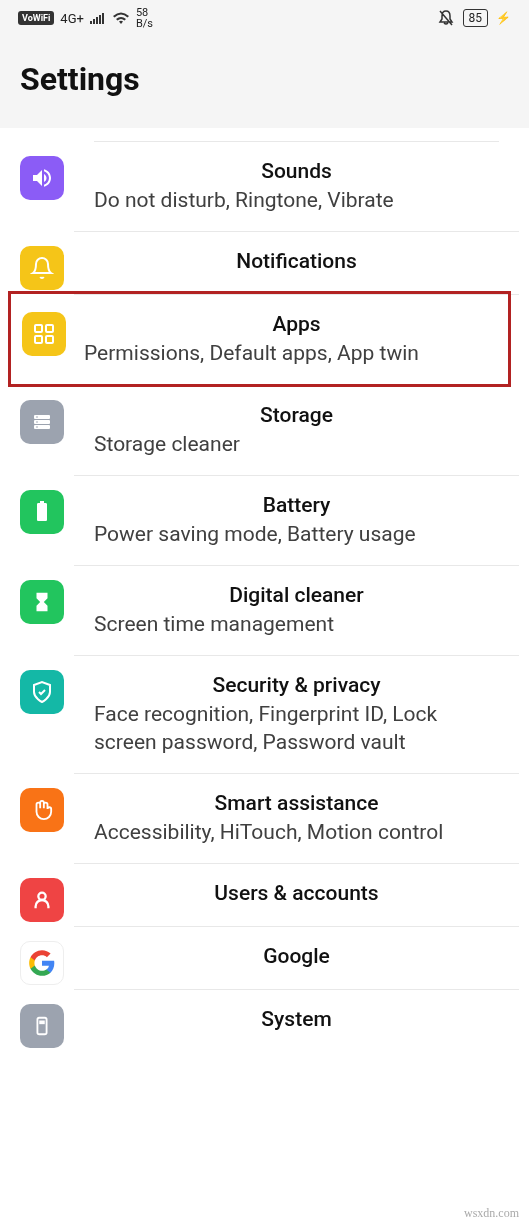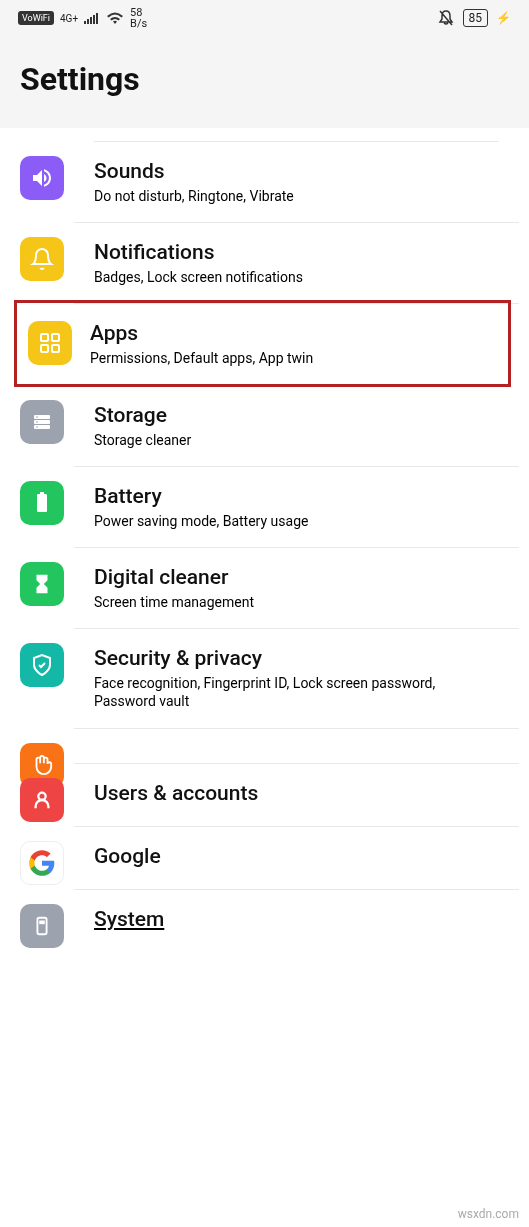--- a/index.html
+++ b/index.html
@@ -26,7 +26,7 @@
       background: #333;
       color: #fff;
       font-size: 9px;
-      font-weight: normal;
+      font-weight: bold;
       padding: 2px 4px;
       border-radius: 3px;
     }

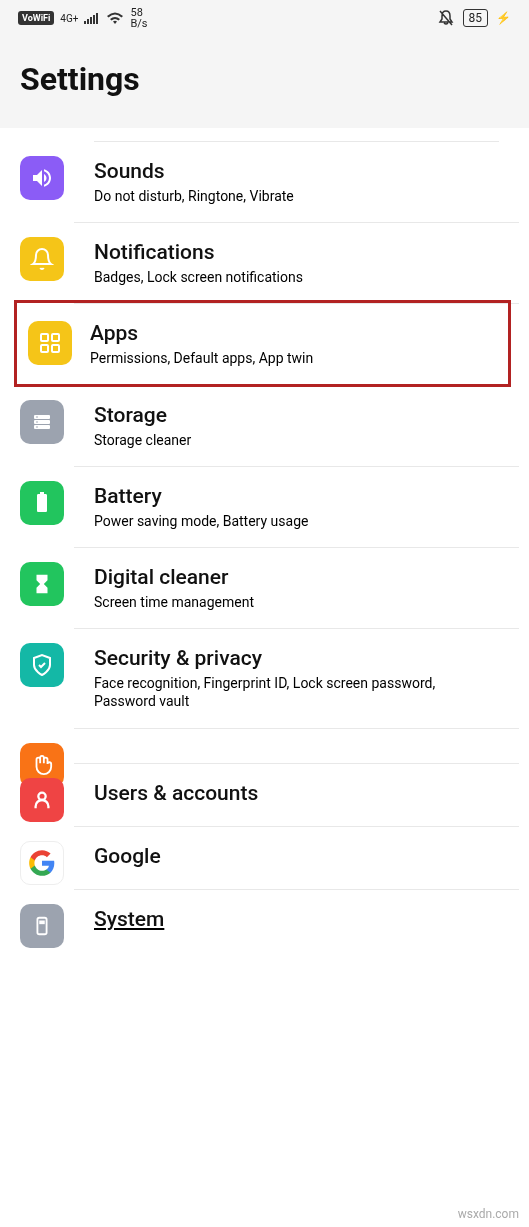--- a/index.html
+++ b/index.html
@@ -123,7 +123,7 @@
 <div class="status-bar">
   <div class="status-left">
     <span class="vowifi">VoWiFi</span>
-    <span style="font-size:10px;">4G+</span>
+    <span style="font-size:13px;">4G+</span>
     <span>
       <svg width="16" height="12" viewBox="0 0 16 12">
           <rect x="0" y="9" width="2" height="3" fill="#333"></rect>

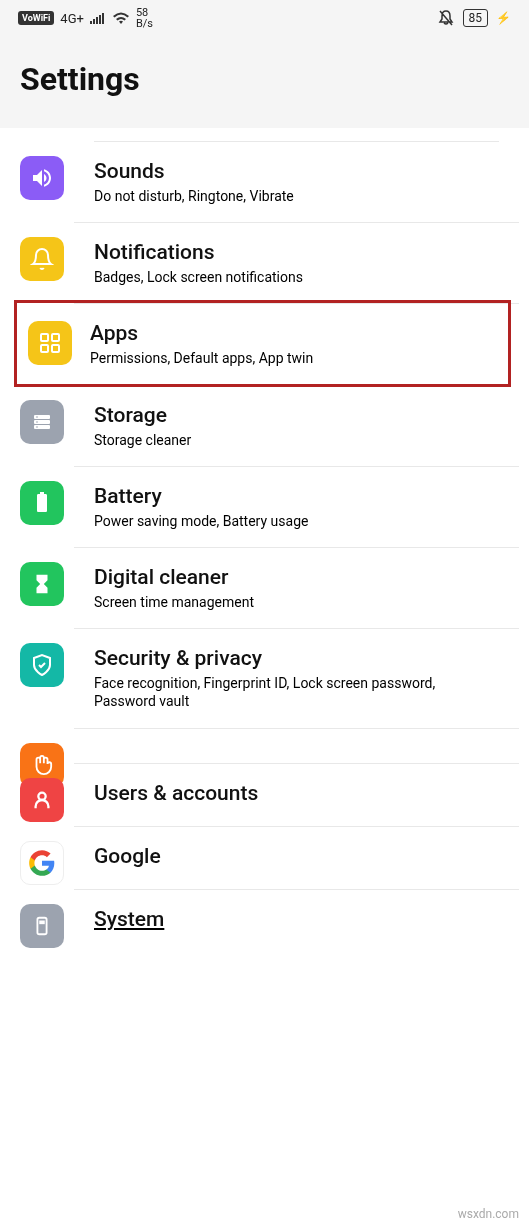--- a/index.html
+++ b/index.html
@@ -87,6 +87,7 @@
       color: #111;
       margin-bottom: 4px;
       font-weight: 500;
+      text-align: center;
     }
     .subtitle {
       font-size: 14px;

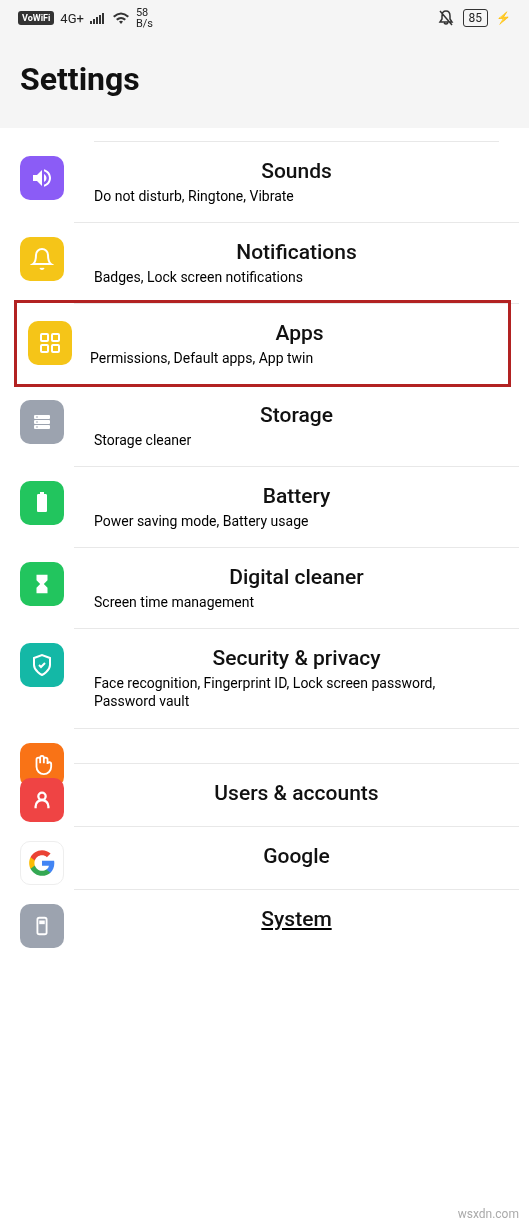--- a/index.html
+++ b/index.html
@@ -90,8 +90,8 @@
       text-align: center;
     }
     .subtitle {
-      font-size: 14px;
-      color: #000000;
+      font-size: 21px;
+      color: #404040;
       line-height: 1.3;
     }
     .highlight {

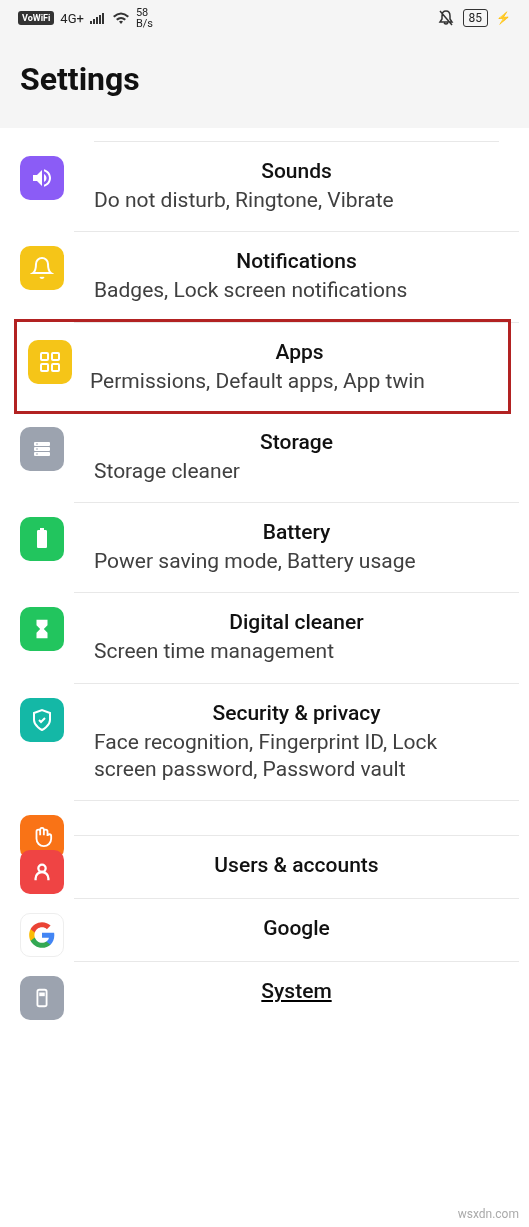--- a/index.html
+++ b/index.html
@@ -184,7 +184,6 @@
     </div>
     <div class="text-block">
       <div class="title">Notifications</div>
-      <div class="subtitle">Badges, Lock screen notifications</div>
     </div>
   </div>
 

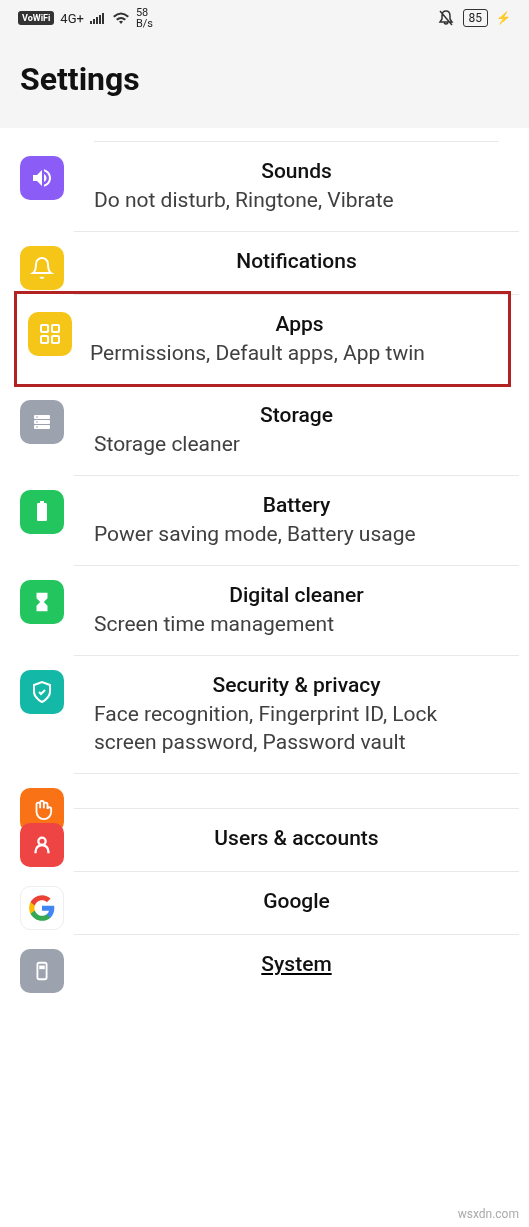--- a/index.html
+++ b/index.html
@@ -187,7 +187,7 @@
     </div>
   </div>
 
-  <div class="row-full" style="position:relative;margin-left:6px;">
+  <div class="row-full" style="position:relative;">
     <div class="highlight"></div>
     <div class="icon" style="background:#f5c518;">
       <svg width="22" height="22" viewBox="0 0 22 22" fill="none" stroke="#fff" stroke-width="2">

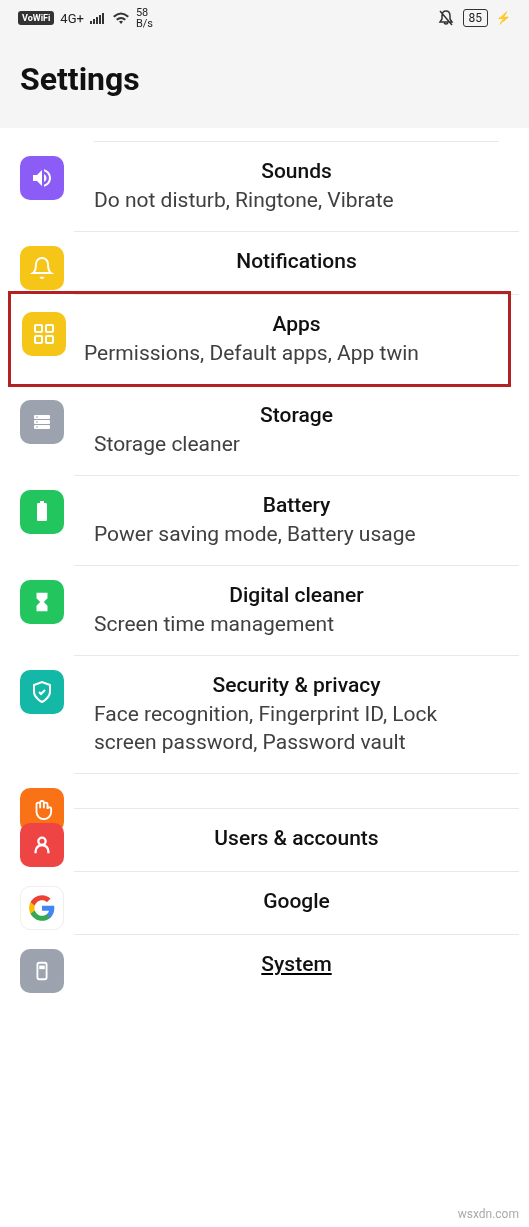--- a/index.html
+++ b/index.html
@@ -265,6 +265,10 @@
           <path d="M18 11V6a2 2 0 0 0-4 0M14 10V4a2 2 0 0 0-4 0v2M10 10V6a2 2 0 0 0-4 0v8a8 8 0 0 0 16 0v-3a2 2 0 0 0-4 0"></path>
         </svg>
     </div>
+    <div class="text-block">
+      <div class="title">Smart assistance</div>
+      <div class="subtitle">Accessibility, HiTouch, Motion control</div>
+    </div>
   </div>
 
   <div class="row">

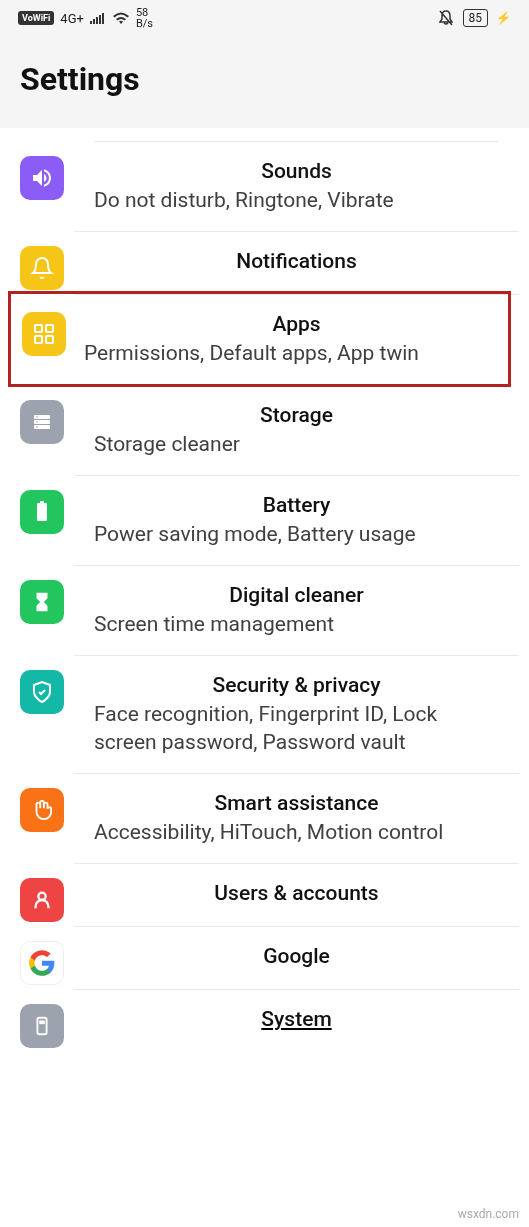--- a/index.html
+++ b/index.html
@@ -297,7 +297,7 @@
     </div>
   </div>
 
-  <div class="row" style="border-bottom:none;text-decoration:underline;">
+  <div class="row" style="border-bottom:none;">
     <div class="icon" style="background:#9ca3af;">
       <svg width="22" height="22" viewBox="0 0 24 24" fill="none" stroke="#fff" stroke-width="2">
           <rect x="7" y="3" width="10" height="18" rx="2"></rect>

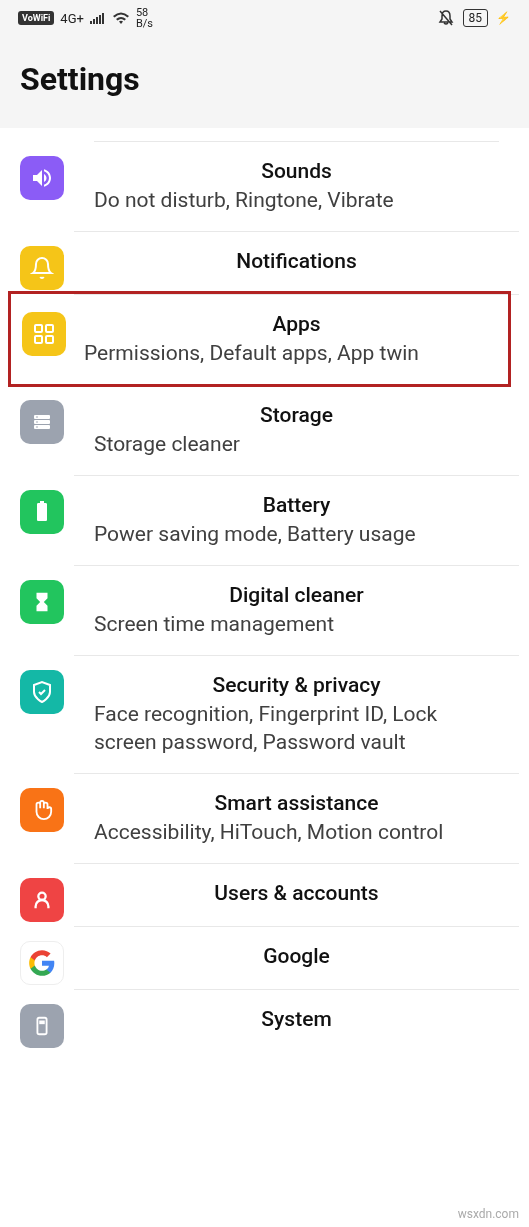--- a/index.html
+++ b/index.html
@@ -109,6 +109,7 @@
       right: 10px;
       font-size: 12px;
       color: #aaa;
+      font-family: Liberation Serif, serif;
     }
     .partial-row {
       margin-left: 94px;

